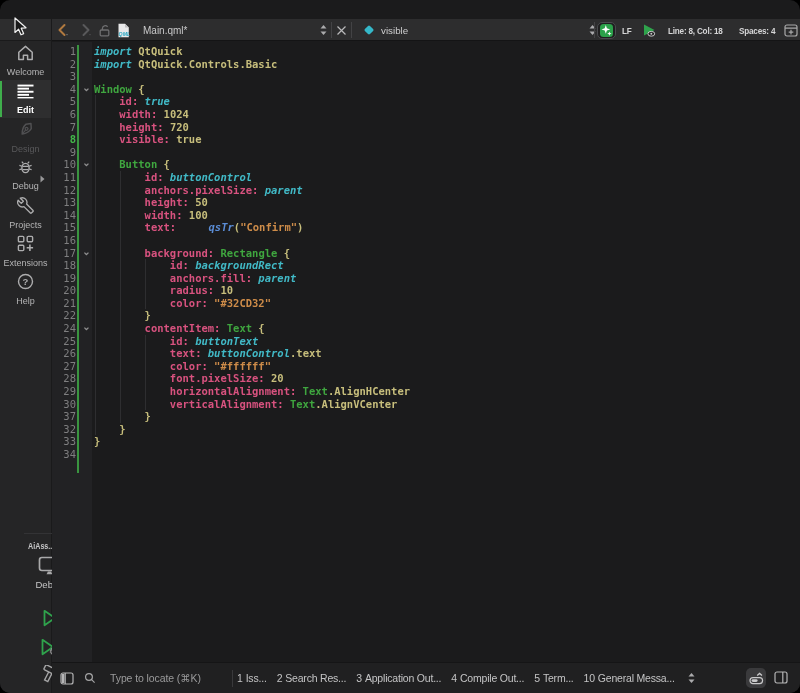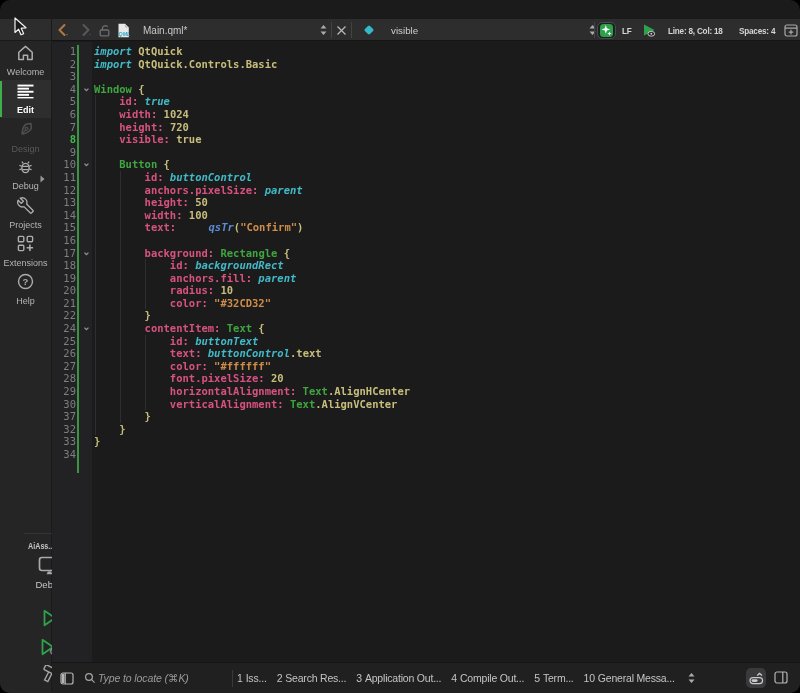--- a/index.html
+++ b/index.html
@@ -269,7 +269,7 @@
         </svg>
       </div>
       <div class="tb-sep" style="left:299px;"></div>
-      <div class="tb" style="left:311px;gap:16px;">
+      <div class="tb" style="left:311px;gap:6px;">
         <svg class="icon" width="12" height="12" viewBox="0 0 12 12">
           <rect x="2.4" y="2.4" width="7.2" height="7.2" rx="1.4" fill="#35B8C9" transform="rotate(45 6 6)"></rect>
         </svg>

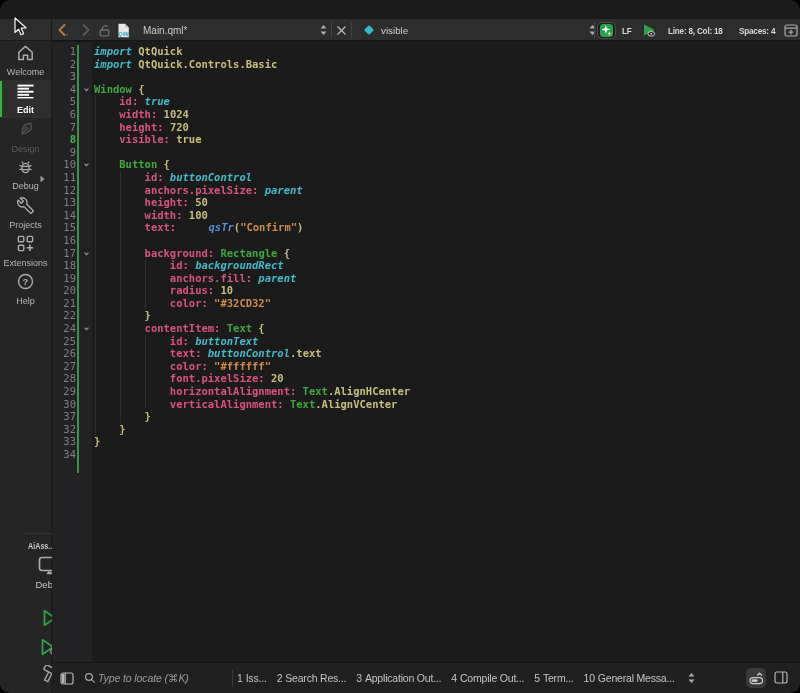--- a/index.html
+++ b/index.html
@@ -364,7 +364,7 @@
           <rect x="1.8" y="1.9" width="2.6" height="9.2" fill="#B5B5B6"></rect>
         </svg>
       </div>
-      <div class="sb" style="left:32px;top:0;height:30px;gap:2px;font-style:italic;">
+      <div class="sb" style="left:32px;top:0;height:30px;gap:14px;">
         <svg class="icon" width="12" height="12" viewBox="0 0 12 12">
           <circle cx="5" cy="5" r="3.4" fill="none" stroke="#A5A5A6" stroke-width="1.2"></circle>
           <line x1="7.6" y1="7.6" x2="10.6" y2="10.6" stroke="#A5A5A6" stroke-width="1.2"></line>

